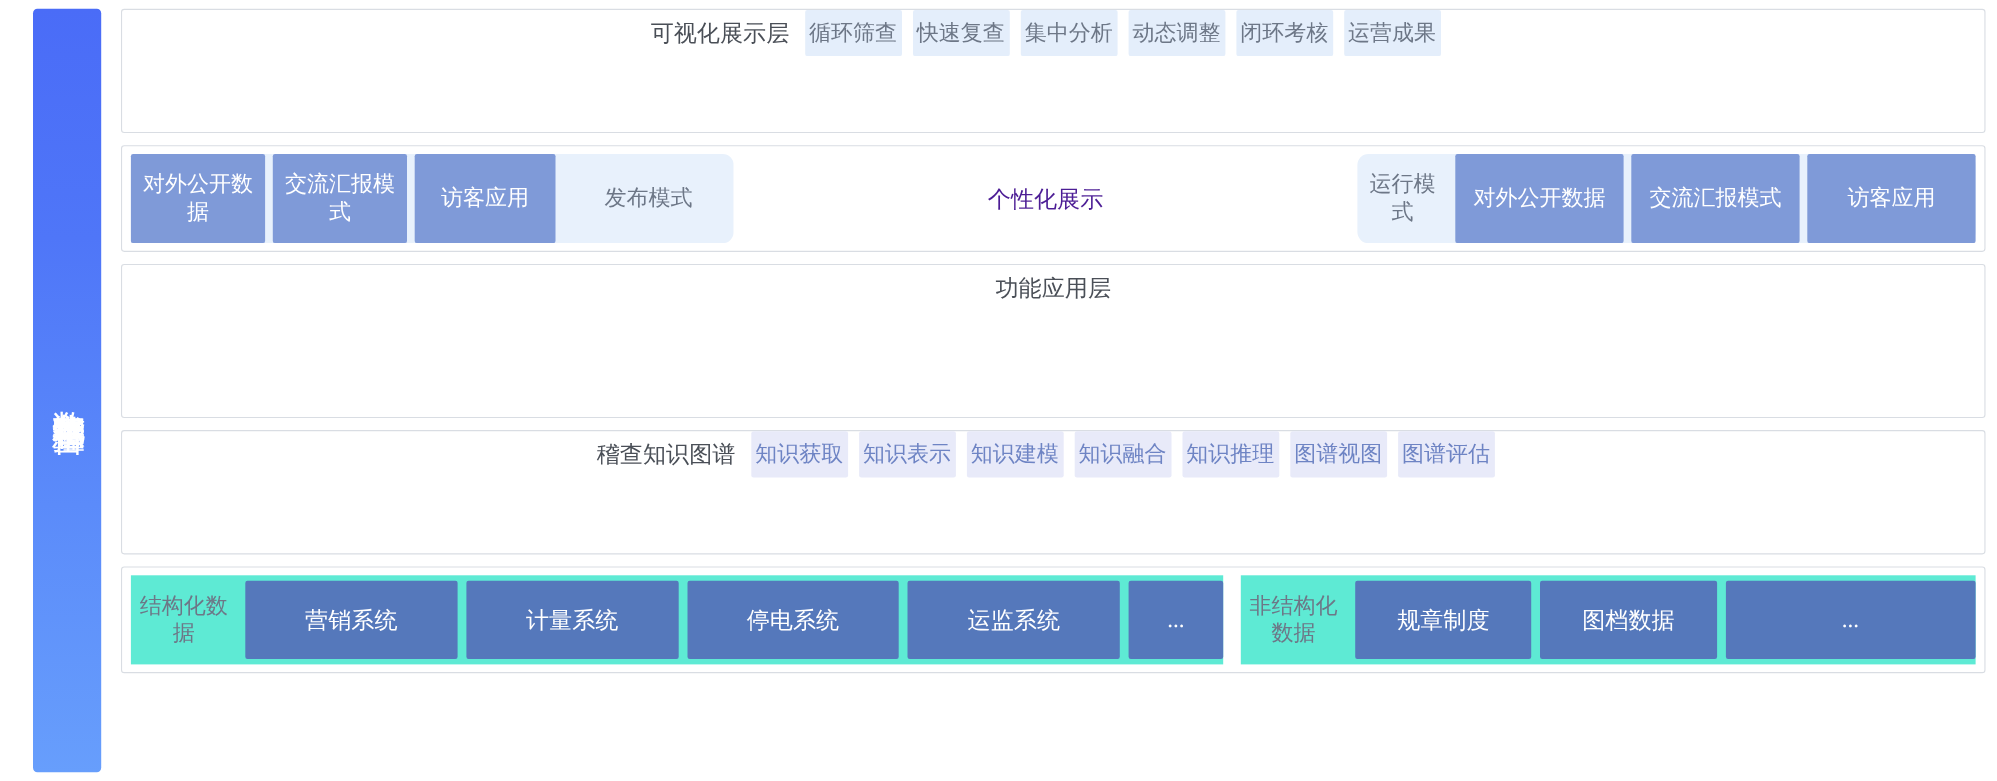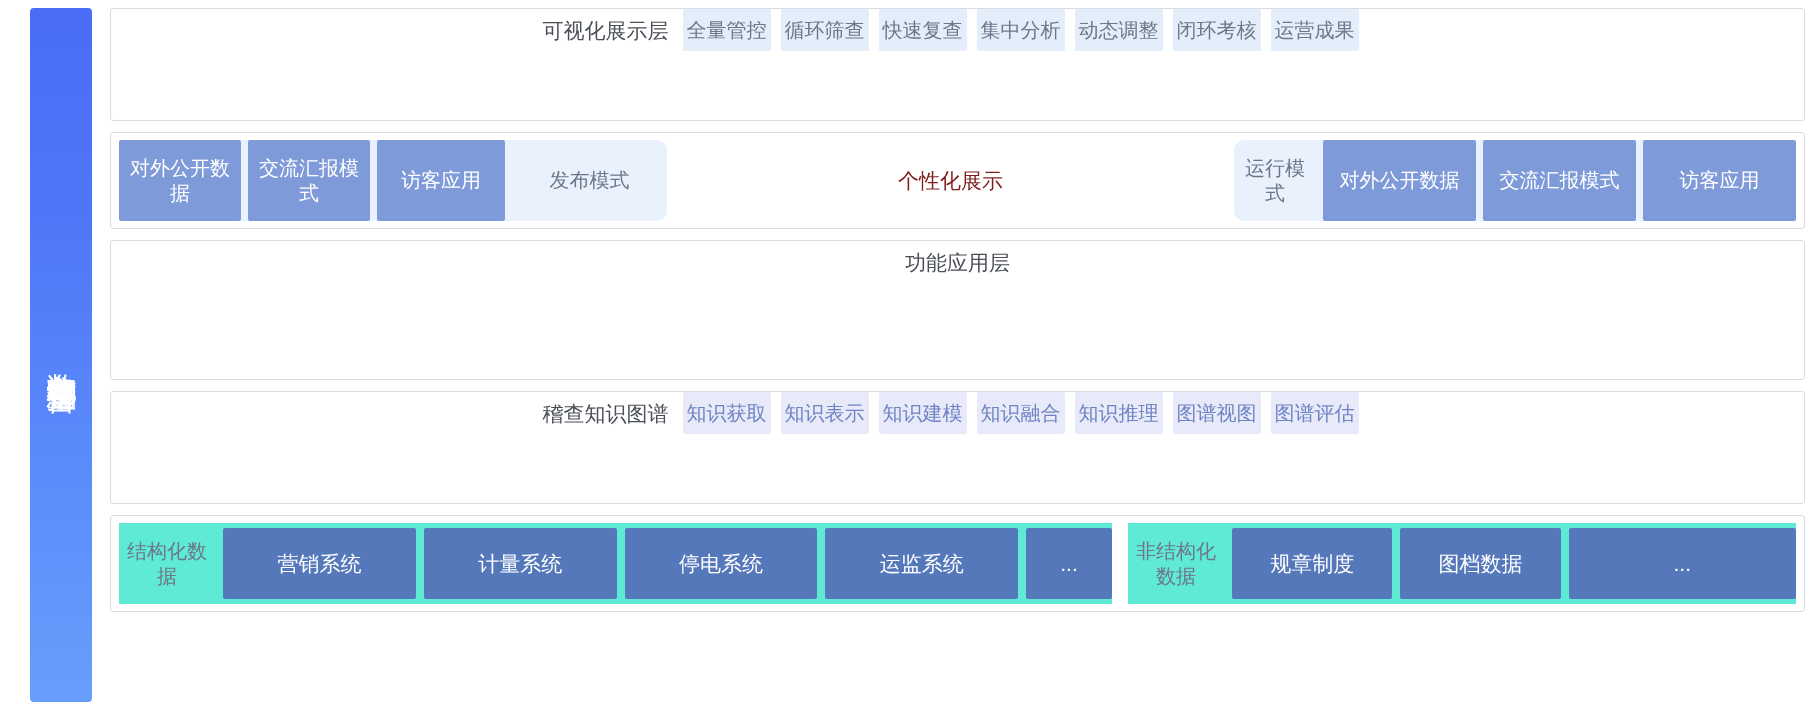--- a/index.html
+++ b/index.html
@@ -200,7 +200,6 @@
     <div class="layer layer-vis">
       <div class="layer-title">可视化展示层</div>
       <div class="cells">
-        <div class="cell">全量管控</div>
         <div class="cell">循环筛查</div>
         <div class="cell">快速复查</div>
         <div class="cell">集中分析</div>

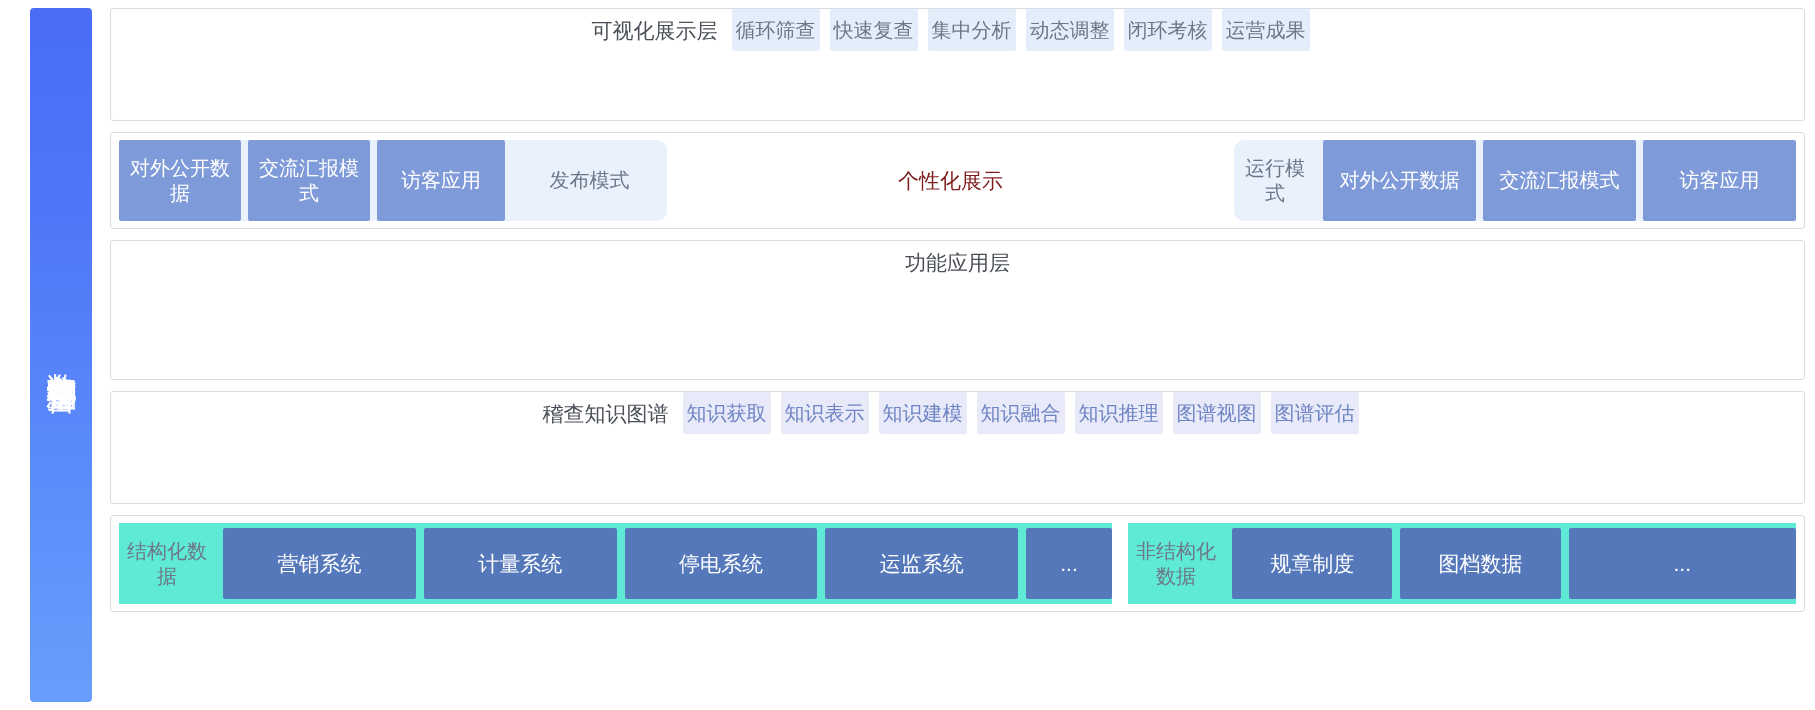--- a/index.html
+++ b/index.html
@@ -123,7 +123,7 @@
     display: flex;
     align-items: center;
     justify-content: center;
-    color: #7f1d1d;
+    color: #4c1d95;
     font-size: 21px;
   }
   .g-left  { flex: 0 0 548px; }

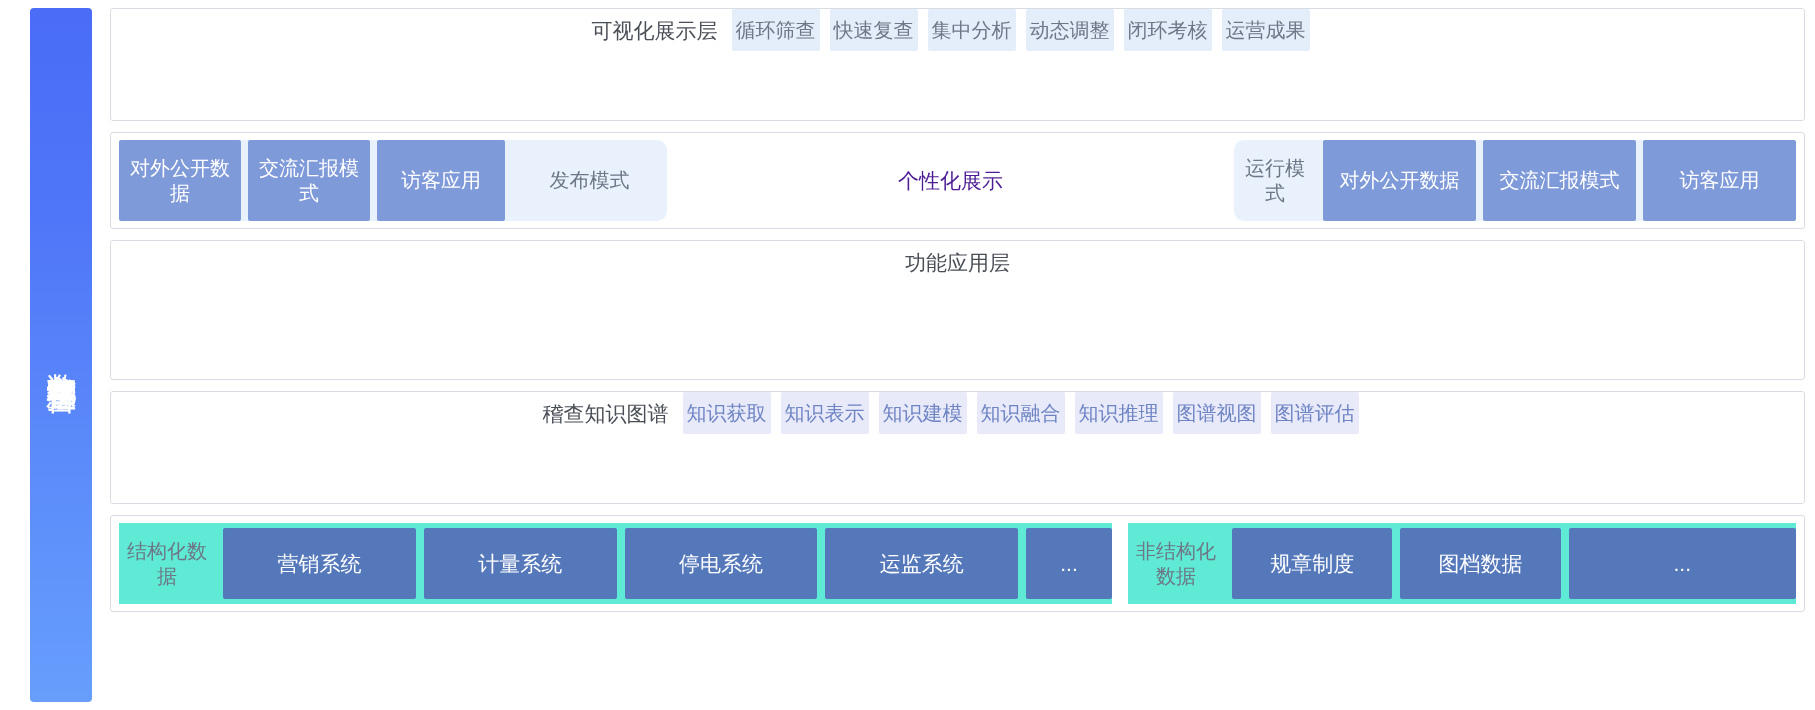--- a/index.html
+++ b/index.html
@@ -182,6 +182,7 @@
     flex: 1 1 0;
     margin: 5px 0;
     padding: 0 19px;
+    font-family: Liberation Serif, serif;
   }
   .data-chip.narrow { flex: 0 0 86px; }
   .data-chip.wide   { flex: 1.55 1 0; }

